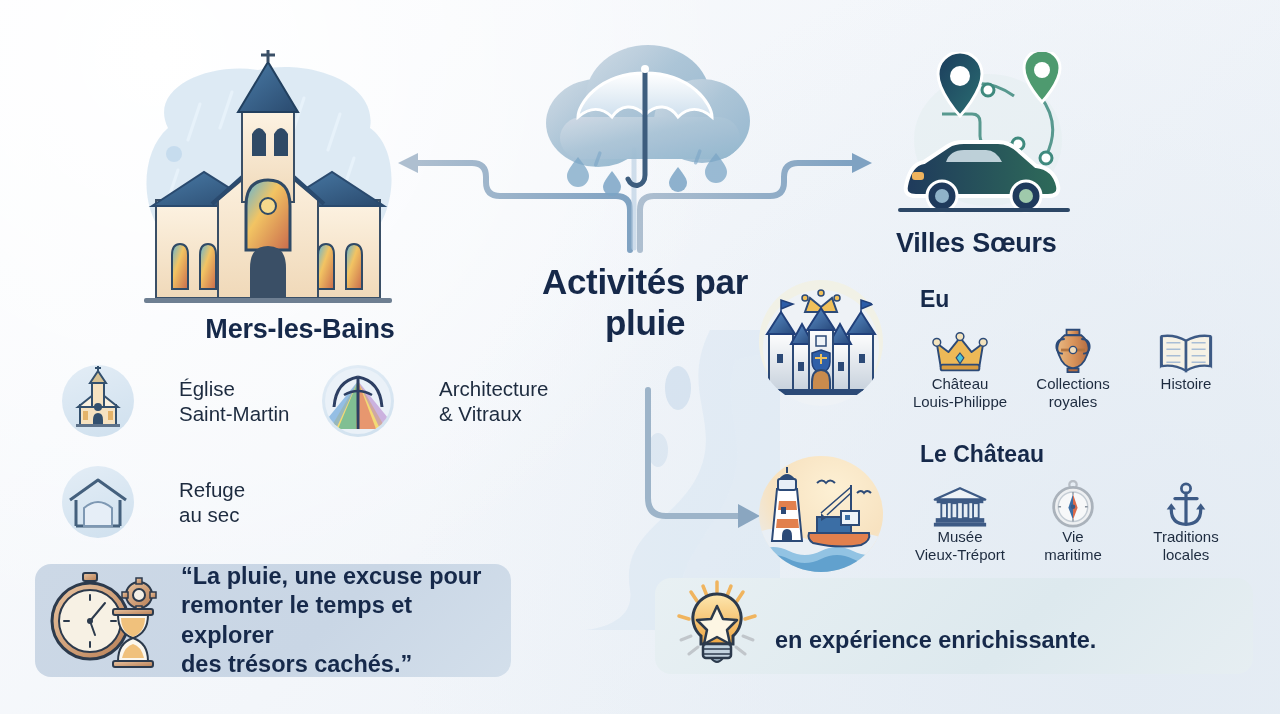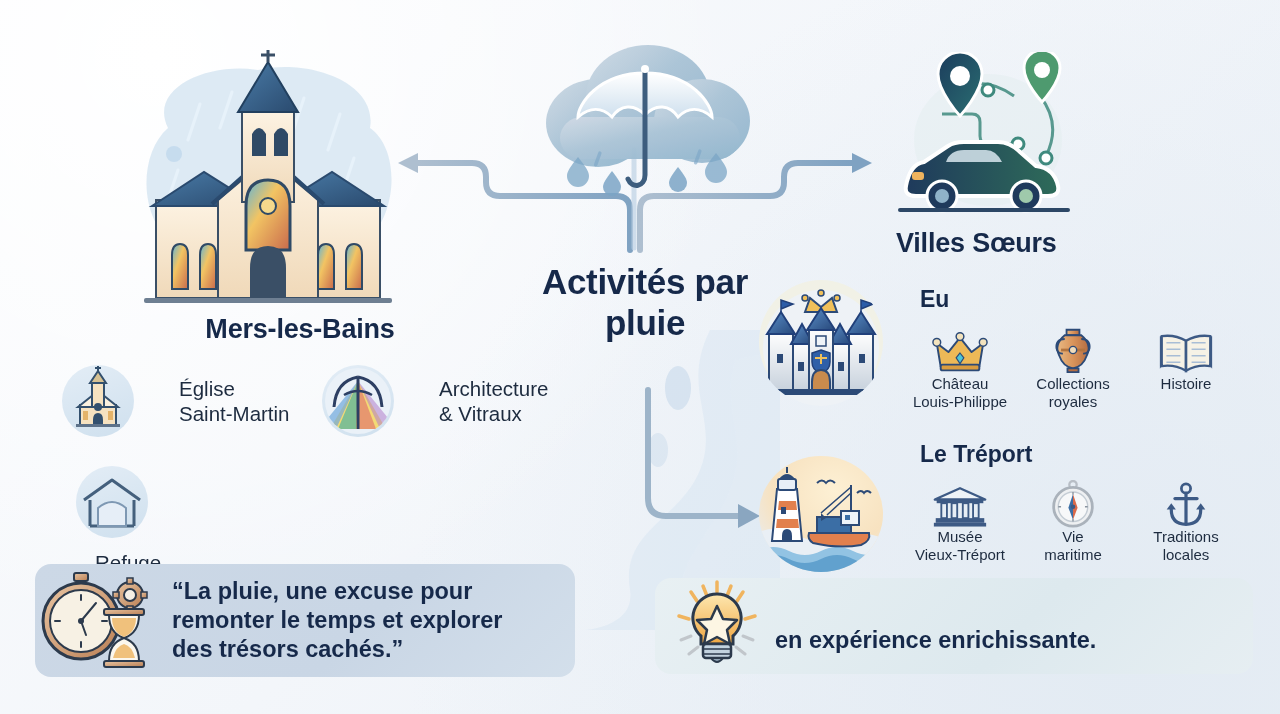--- a/index.html
+++ b/index.html
@@ -399,7 +399,7 @@
     </span>
   </div>
 
-  <div class="city-h" style="left:920px;top:441px;">Le Tréport</div>
+  <div class="city-h" style="left:920px;top:441px;">Le Château</div>
 
   <div class="city-img" style="left:757px;top:455px;width:128px;height:118px;">
     <svg viewBox="0 0 128 118" style="width:128px;height:118px;">

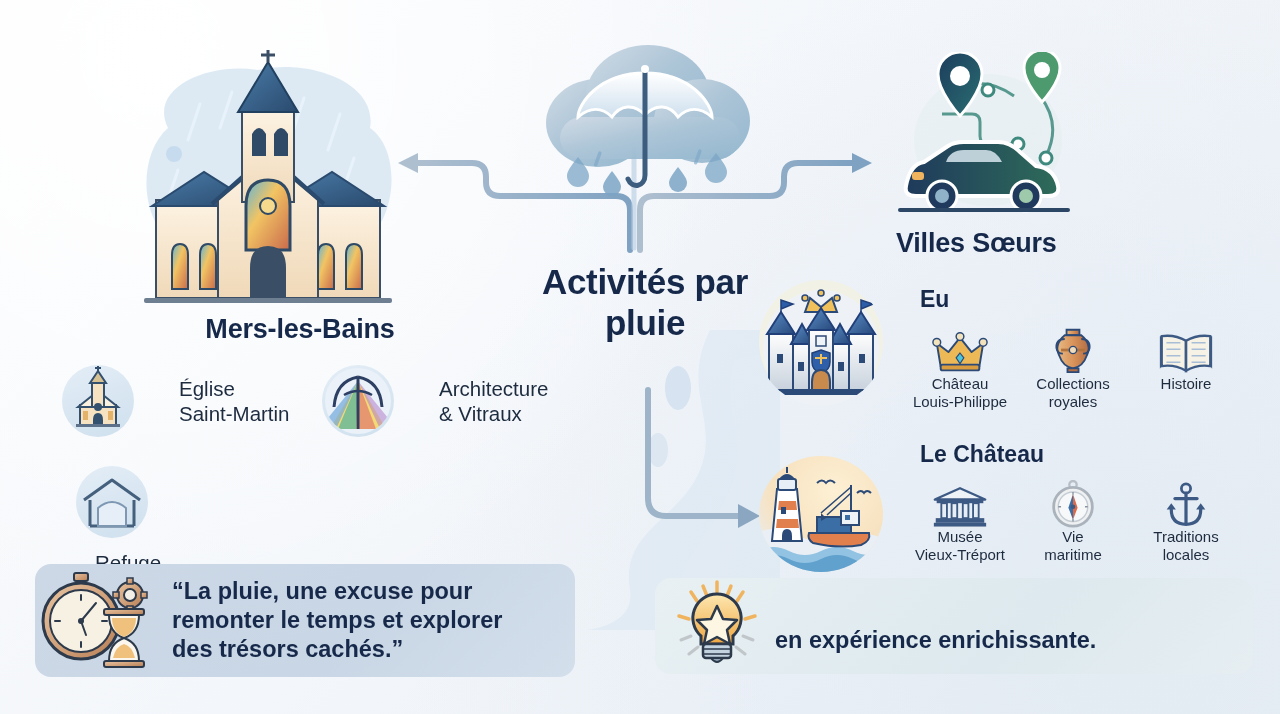--- a/index.html
+++ b/index.html
@@ -234,7 +234,7 @@
     </span>
   </div>
 
-  <div class="feat" style="left:62px;top:466px;flex-direction:column;">
+  <div class="feat" style="left:62px;top:466px;">
     <span class="ic">
       <span class="softcircle"></span>
       <svg viewBox="0 0 72 72" style="position:relative;width:72px;height:72px;">

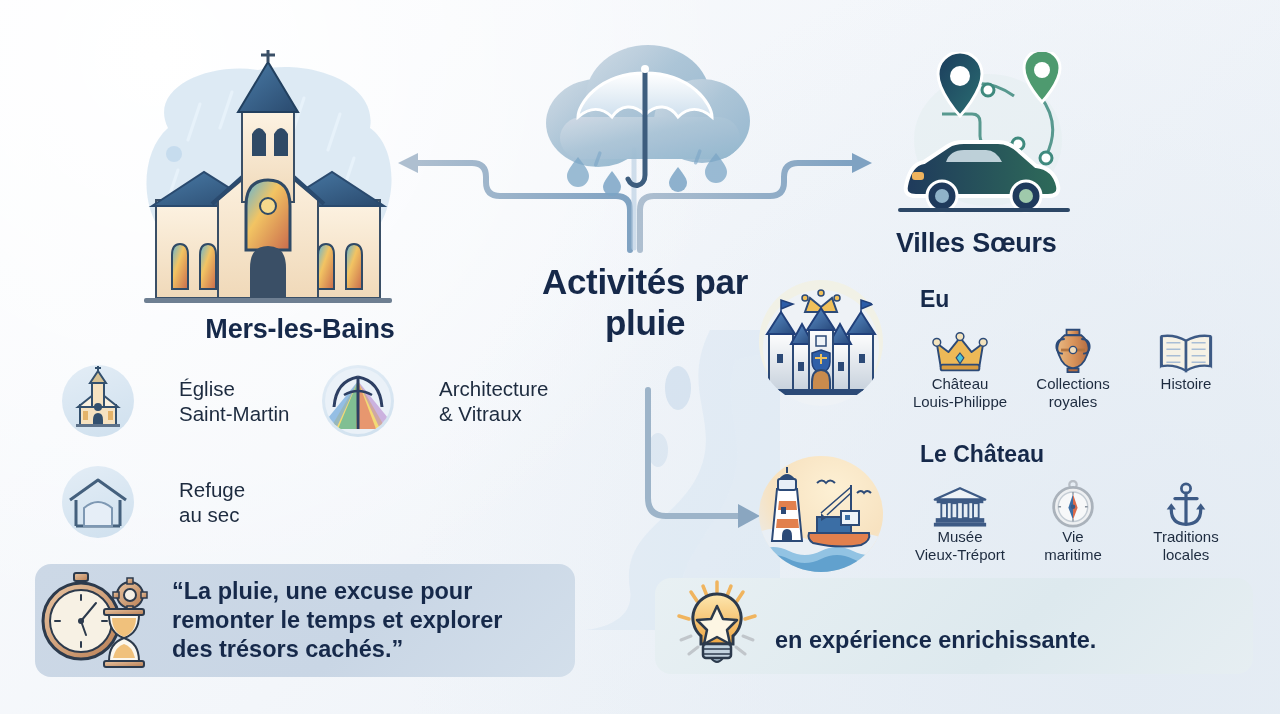--- a/index.html
+++ b/index.html
@@ -47,9 +47,9 @@
 
   
   #quote-panel{
-    left:35px;top:564px;width:540px;height:113px;border-radius:16px;
+    left:35px;top:564px;width:476px;height:113px;border-radius:16px;
     background:linear-gradient(135deg,#ccd8e6 0%,#c9d6e5 60%,#d3dfeb 100%);
-    display:flex;align-items:center;gap:10px;padding:0 5px;box-sizing:border-box;
+    display:flex;align-items:center;gap:10px;padding:0 14px;box-sizing:border-box;
   }
   #quote-text{font-size:23.5px;font-weight:bold;line-height:1.24;color:#16294a;}
   #cta-panel{

